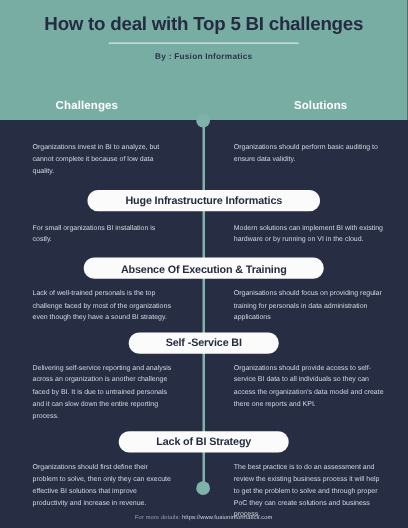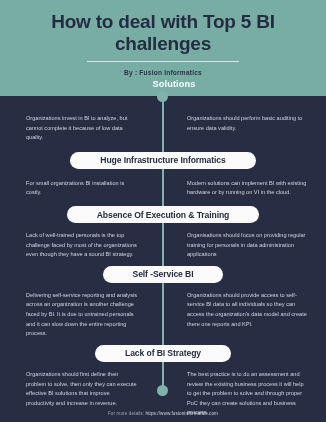--- a/index.html
+++ b/index.html
@@ -30,7 +30,7 @@
 
   .title {
     text-align: center;
-    font-size: 19px;
+    font-size: 15px;
     font-weight: bold;
     color: #252c42;
     letter-spacing: -0.2px;

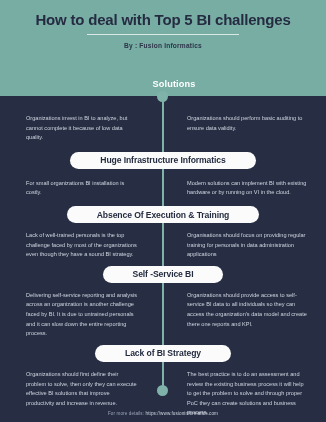--- a/index.html
+++ b/index.html
@@ -180,6 +180,7 @@
     <div class="byline">By : Fusion Informatics</div>
 
     <div class="col-heads">
+      <div class="col-head left">Challenges</div>
       <div class="col-head right">Solutions</div>
     </div>
   </div>

